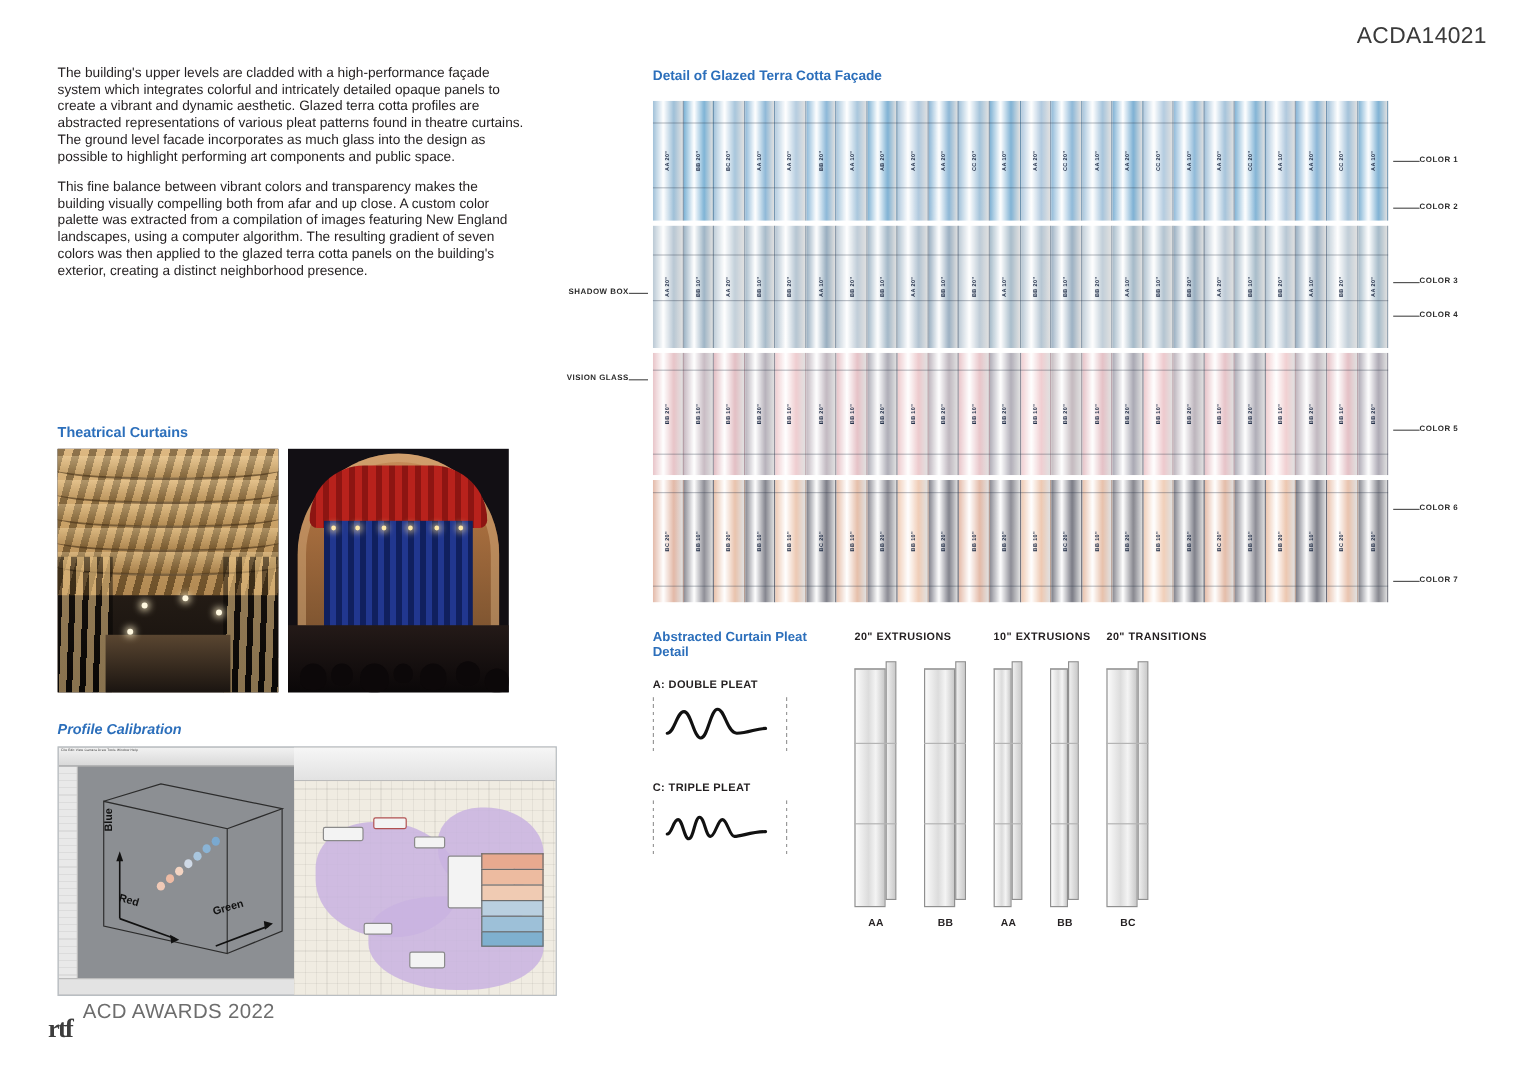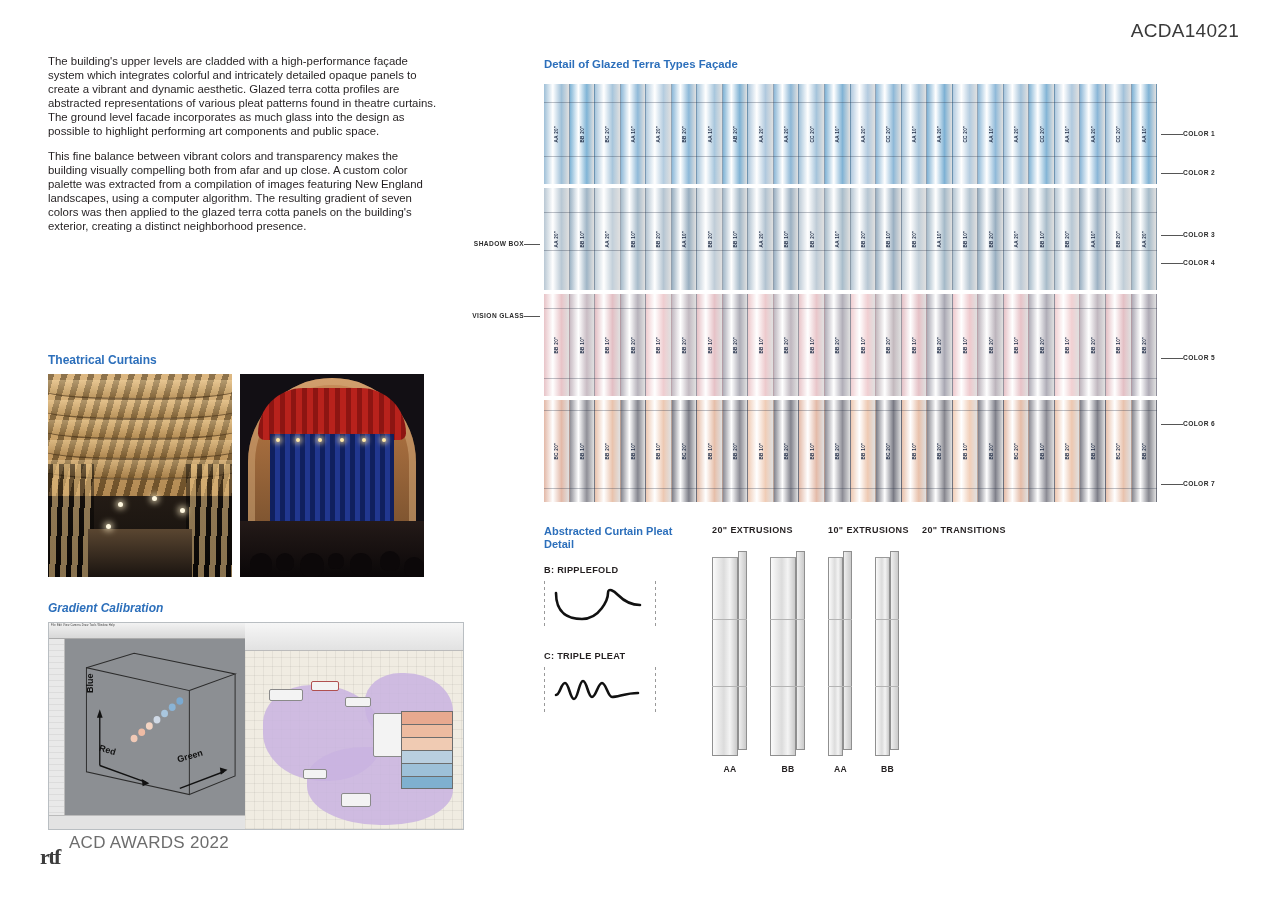--- a/index.html
+++ b/index.html
@@ -292,7 +292,7 @@
 </div>
 
 <div class="right-col">
-  <div class="facade-head">Detail of Glazed Terra Types Façade</div>
+  <div class="facade-head">Detail of Glazed Terra Cotta Façade</div>
 </div>
 
 <div class="facade-stack">

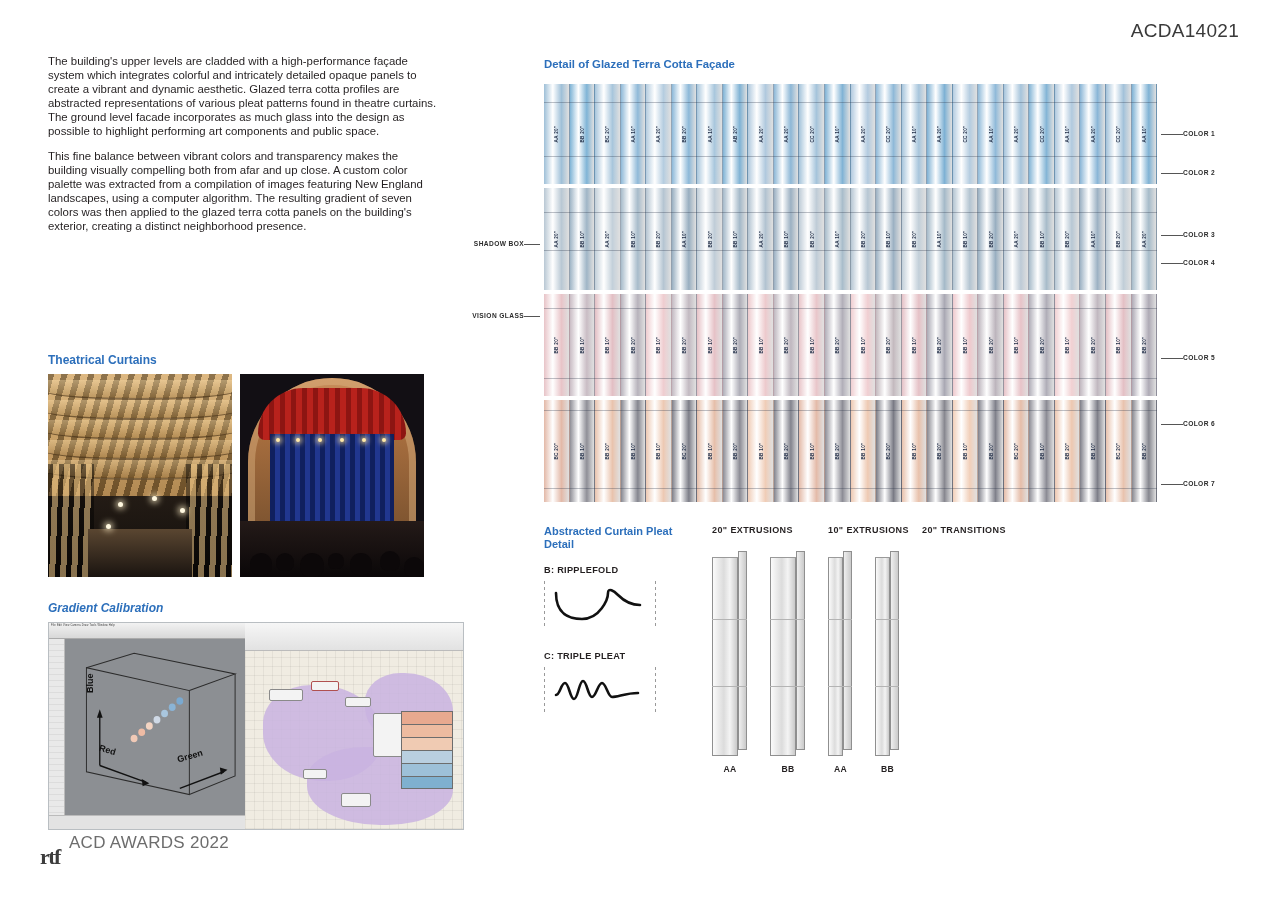--- a/index.html
+++ b/index.html
@@ -635,6 +635,16 @@
 <div class="profiles">
   <h4>Abstracted Curtain Pleat Detail</h4>
   <div class="prof-item">
+    <div class="name">A: DOUBLE PLEAT</div>
+    <div class="prof-box">
+      <div class="dash" style="left:0"></div>
+        <div class="dash" style="right:6px"></div>
+      <svg width="100" height="42" viewBox="0 0 100 42">
+          <path id="p0" fill="none" stroke="#111" stroke-width="2.6" stroke-linecap="round" d="M4,26 C10,26 12,8 18,8 C24,8 26,30 32,30 C38,30 40,6 46,6 C52,6 54,26 62,26 C72,26 78,22 86,22"></path>
+        </svg>
+    </div>
+  </div>
+  <div class="prof-item">
     <div class="name">B: RIPPLEFOLD</div>
     <div class="prof-box">
       <div class="dash" style="left:0"></div>

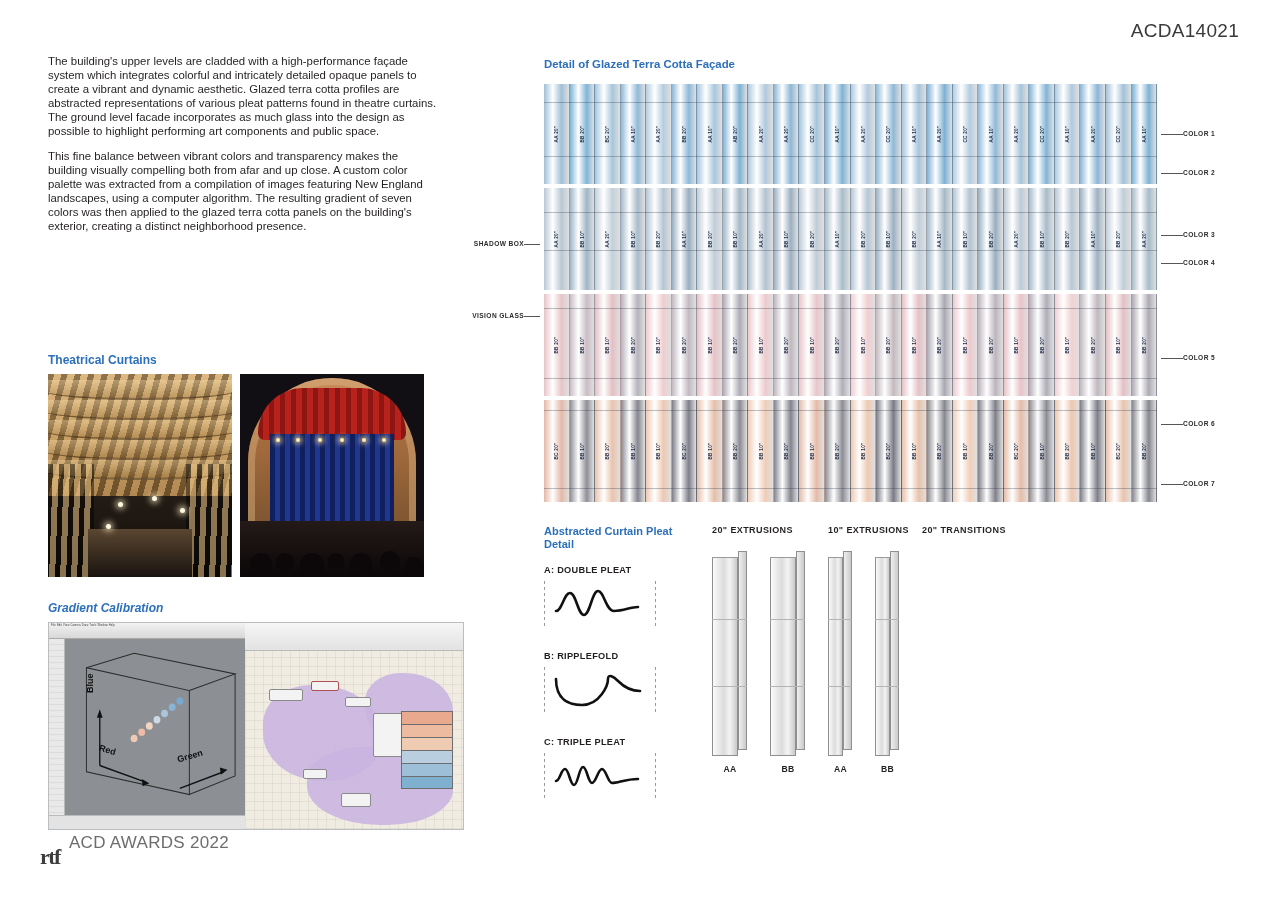--- a/index.html
+++ b/index.html
@@ -224,7 +224,7 @@
 </div>
 
 <div style="position:absolute; left:48px; top:601px;">
-  <div class="sec-head italic">Gradient Calibration</div>
+  <div class="sec-head italic">Profile Calibration</div>
 </div>
 
 <div class="calib-wrap">

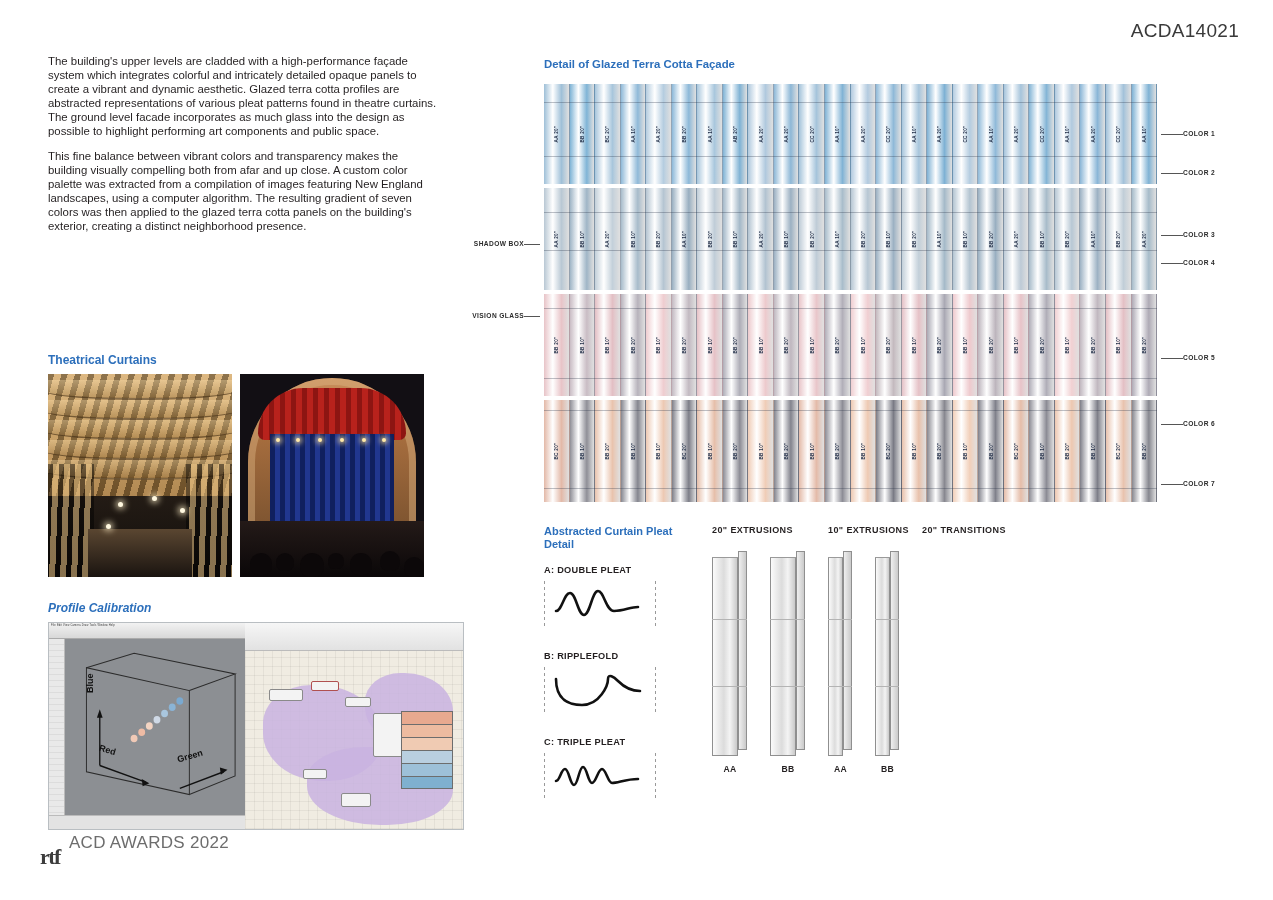--- a/index.html
+++ b/index.html
@@ -645,16 +645,6 @@
     </div>
   </div>
   <div class="prof-item">
-    <div class="name">B: RIPPLEFOLD</div>
-    <div class="prof-box">
-      <div class="dash" style="left:0"></div>
-        <div class="dash" style="right:6px"></div>
-      <svg width="100" height="42" viewBox="0 0 100 42">
-          <path id="p1" fill="none" stroke="#111" stroke-width="2.6" stroke-linecap="round" d="M4,8 C4,30 18,34 30,34 C48,34 56,14 56,8 C56,2 62,6 66,10 C72,16 80,20 88,20"></path>
-        </svg>
-    </div>
-  </div>
-  <div class="prof-item">
     <div class="name">C: TRIPLE PLEAT</div>
     <div class="prof-box">
       <div class="dash" style="left:0"></div>

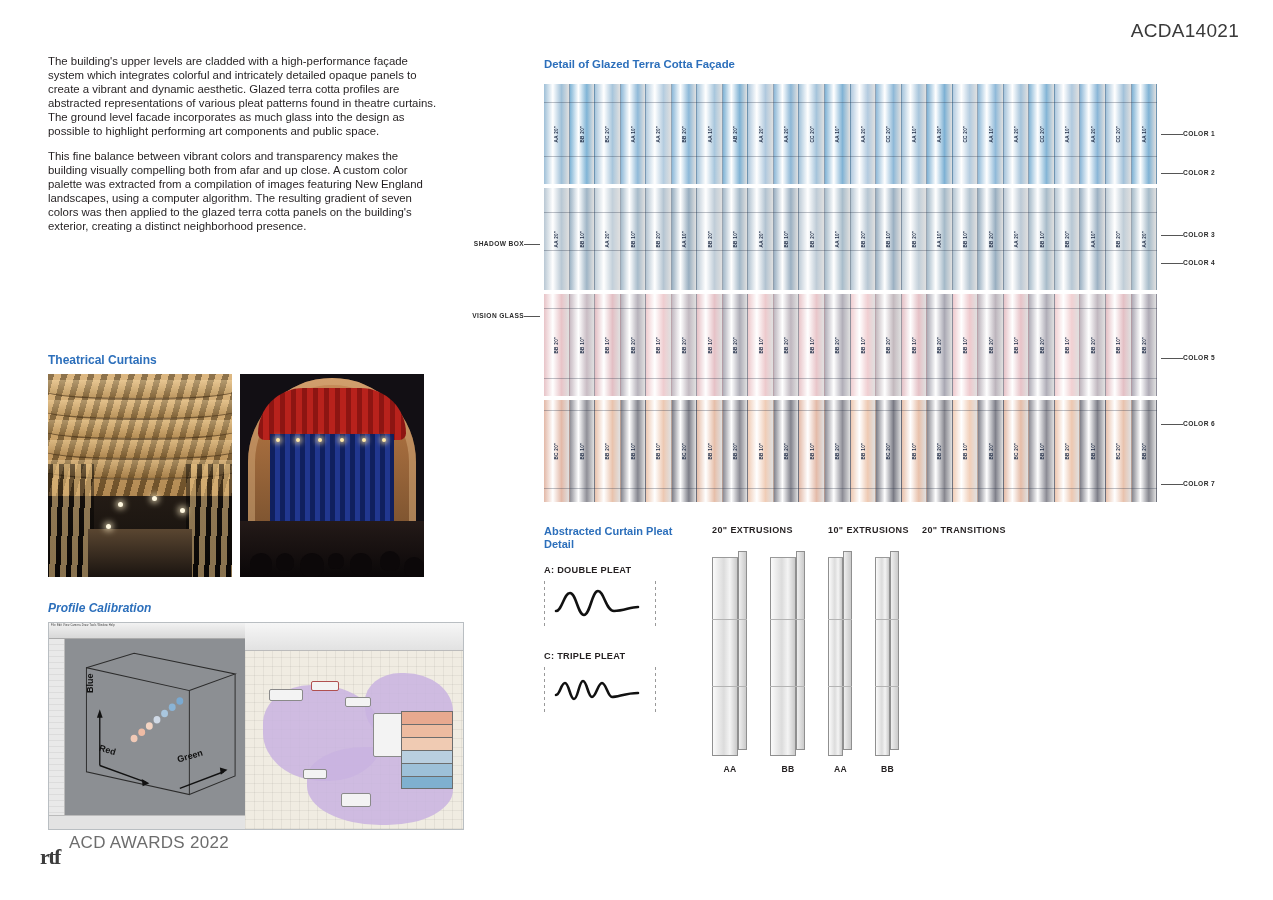--- a/index.html
+++ b/index.html
@@ -711,6 +711,16 @@
       <div class="pgroup">
         <div class="gtitle">20" TRANSITIONS</div>
         <div class="row">
+          <div class="extr">
+            <div class="shape" style="width: 36px; height: 205px; position: relative; margin: 0px auto;">
+              <div style="position:absolute;left:0;top:6px;bottom:0;width:26px;background:linear-gradient(90deg,#fbfbfb,#dcdcdc 45%,#f4f4f4 70%,#c9c9c9);border:1px solid #8f8f8f;"></div>
+              <div style="position:absolute;left:26px;top:0;bottom:6px;width:9px;background:linear-gradient(90deg,#efefef,#cacaca);border:1px solid #8f8f8f;"></div>
+              <div style="position:absolute;left:0;top:6px;width:26px;height:1px;background:#9a9a9a;"></div>
+              <div style="position:absolute;left:0;top:68px;width:35px;height:1px;background:#b4b4b4;"></div>
+              <div style="position:absolute;left:0;top:135px;width:35px;height:1px;background:#b4b4b4;"></div>
+            </div>
+            <div class="cap">BC</div>
+          </div>
         </div>
       </div>
     </div>

